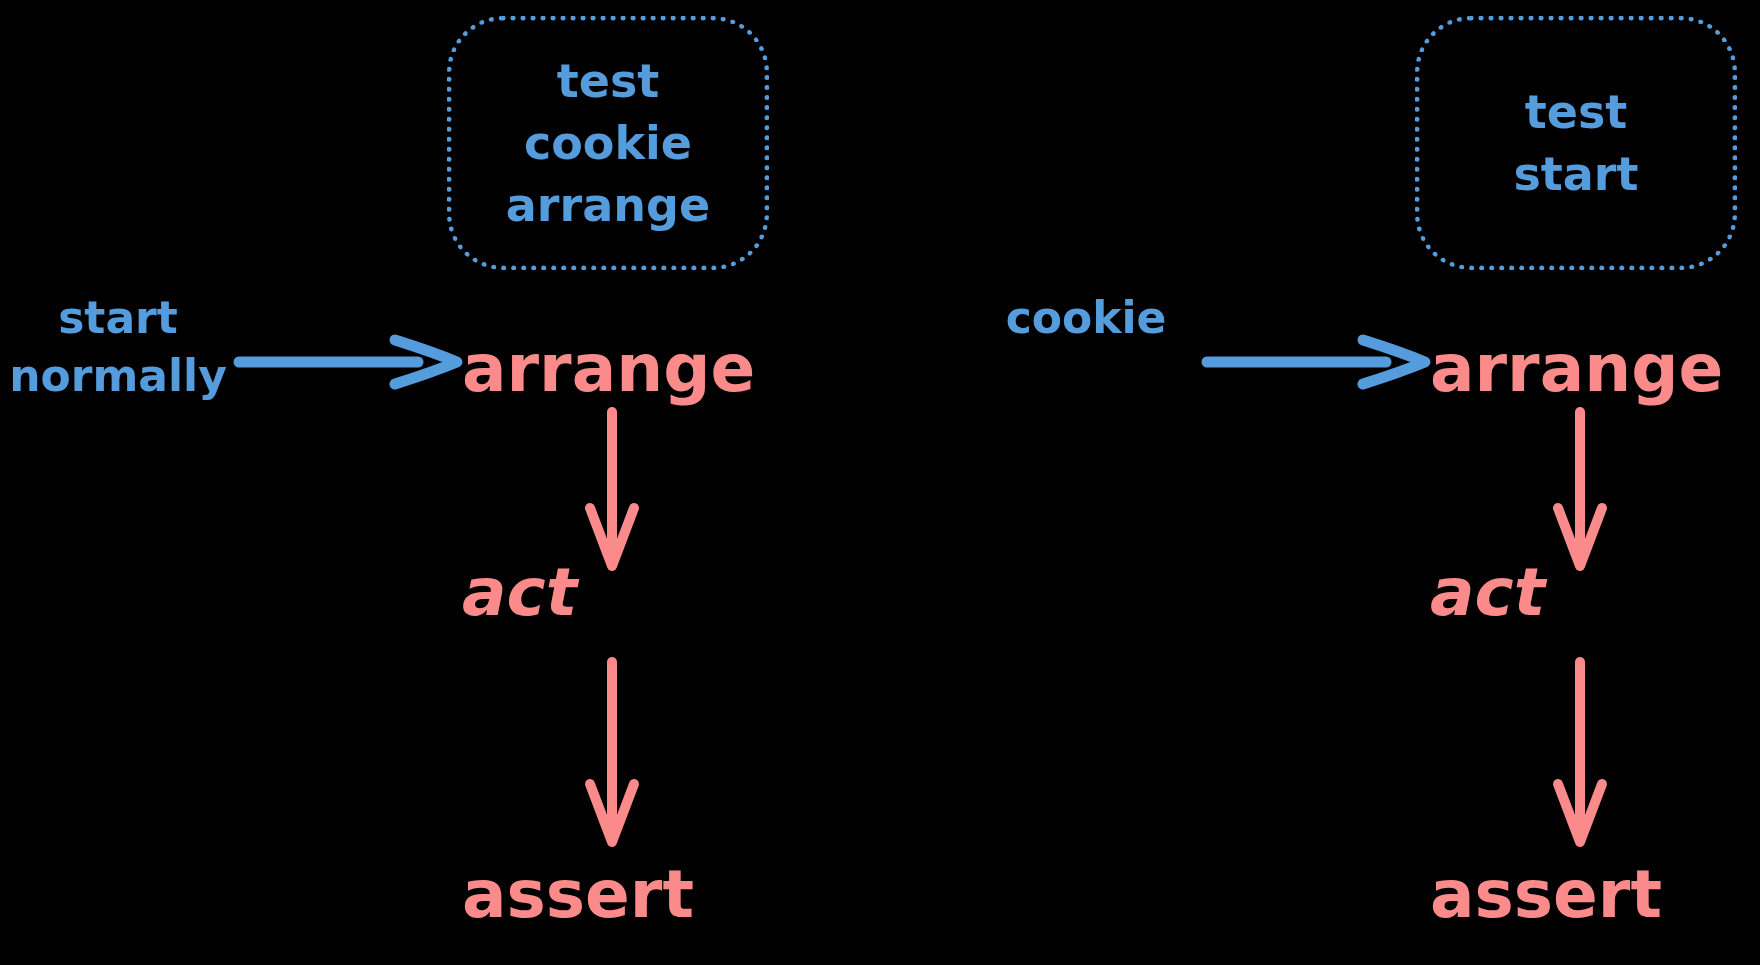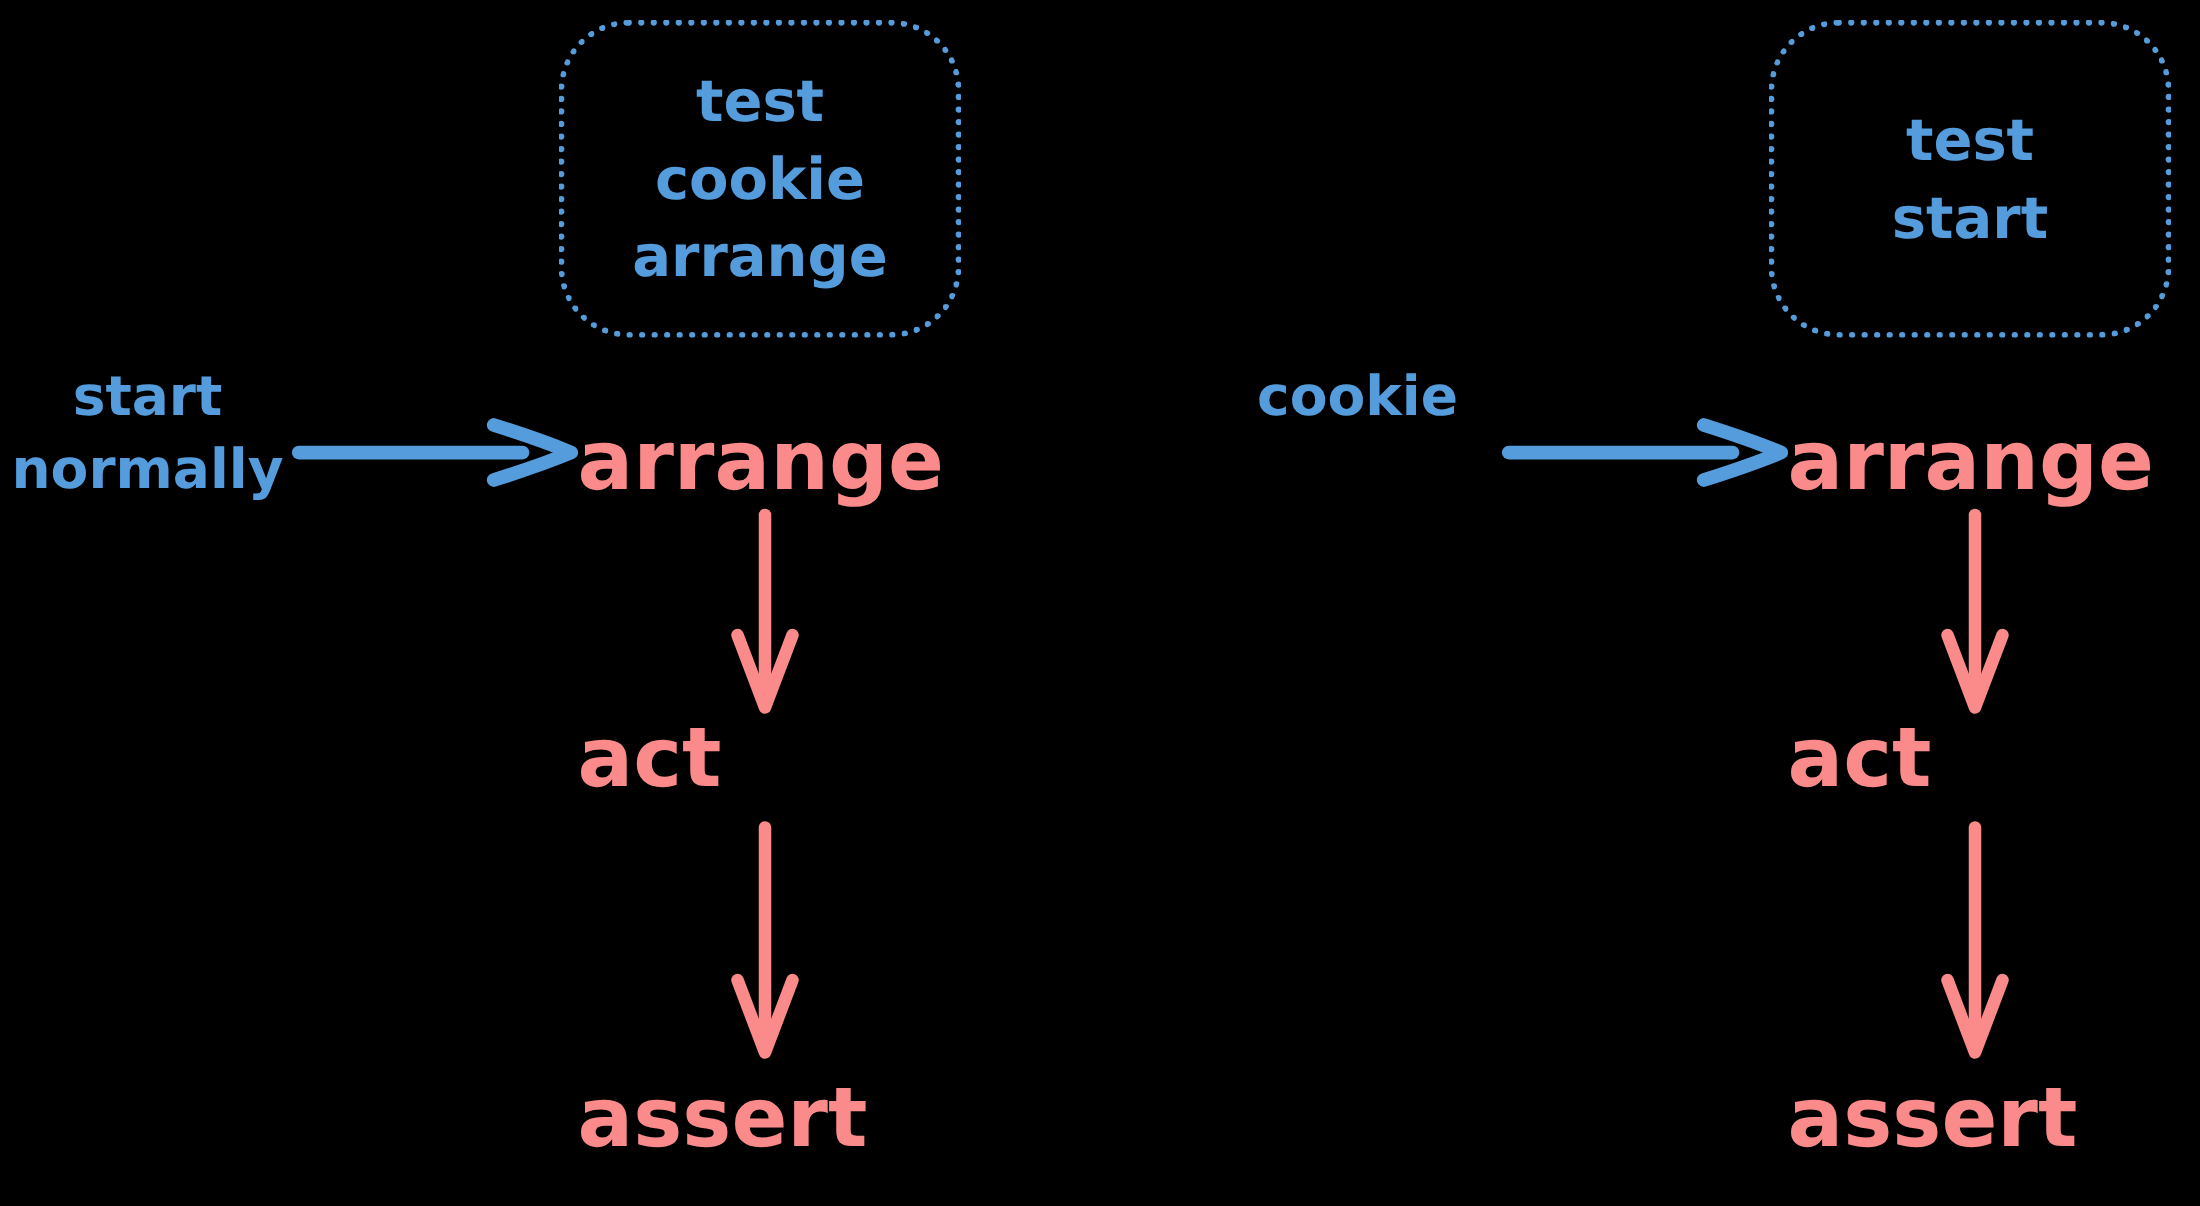--- a/index.html
+++ b/index.html
@@ -62,7 +62,7 @@
     text-align:left;white-space:nowrap;
   }
   .step.arrange{top:330px;}
-  .step.act{top:568px;}
+  .step.act{top:554px;font-style:italic;}
   .step.assert{top:856px;}
 </style>
 </head>

